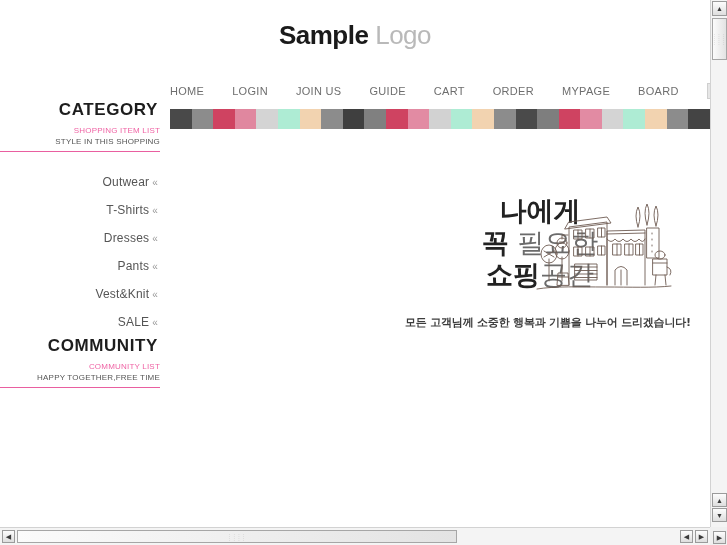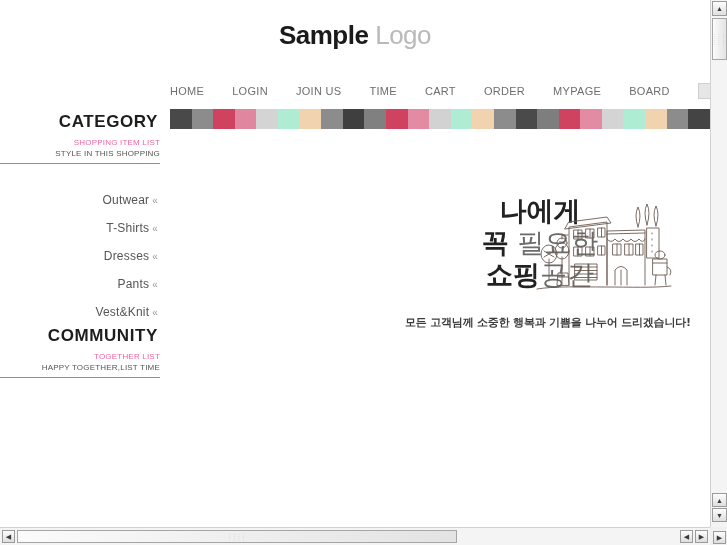--- a/index.html
+++ b/index.html
@@ -249,7 +249,7 @@
       <span class="nav-item">HOME</span>
       <span class="nav-item">LOGIN</span>
       <span class="nav-item">JOIN US</span>
-      <span class="nav-item">TIME</span>
+      <span class="nav-item">GUIDE</span>
       <span class="nav-item">CART</span>
       <span class="nav-item">ORDER</span>
       <span class="nav-item">MYPAGE</span>

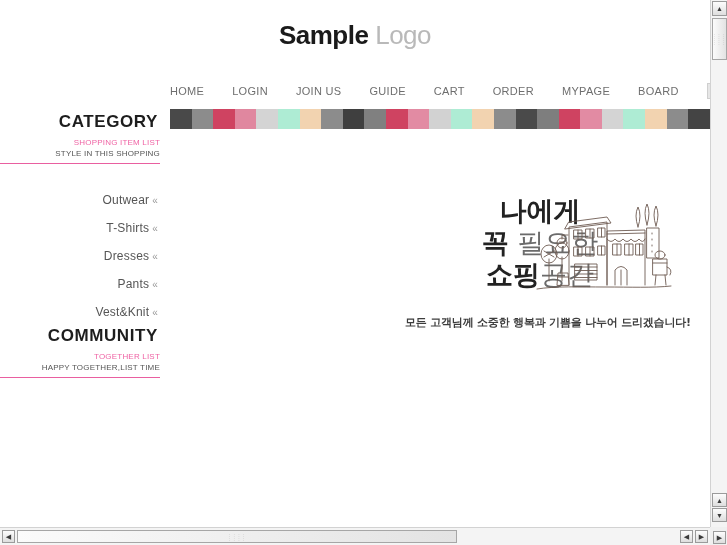--- a/index.html
+++ b/index.html
@@ -96,7 +96,7 @@
   .sidebar {
     position: absolute;
     left: 0;
-    top: 112px;
+    top: 100px;
     width: 160px;
     text-align: right;
   }

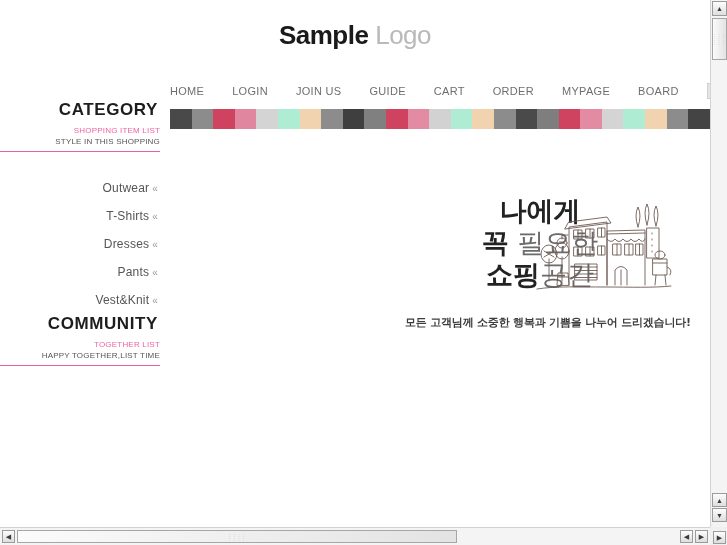--- a/index.html
+++ b/index.html
@@ -125,7 +125,7 @@
     margin-top: 5px;
     width: 160px;
   }
-  .menu { margin-top: 22px; }
+  .menu { margin-top: 16px; }
   .menu-item {
     font-size: 12px;
     color: #555;

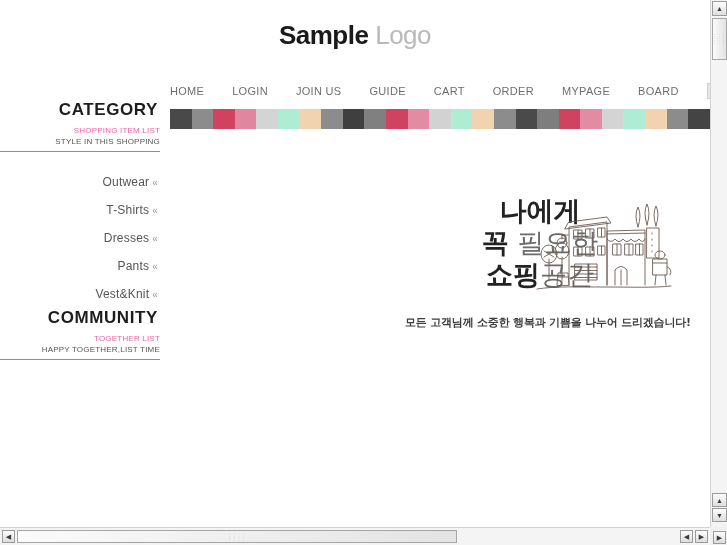--- a/index.html
+++ b/index.html
@@ -300,6 +300,7 @@
             <div class="menu-item"><span>Dresses</span><span class="chev">«</span></div>
             <div class="menu-item"><span>Pants</span><span class="chev">«</span></div>
             <div class="menu-item"><span>Vest&amp;Knit</span><span class="chev">«</span></div>
+            <div class="menu-item"><span>SALE</span><span class="chev">«</span></div>
           </div>
       </div>
 

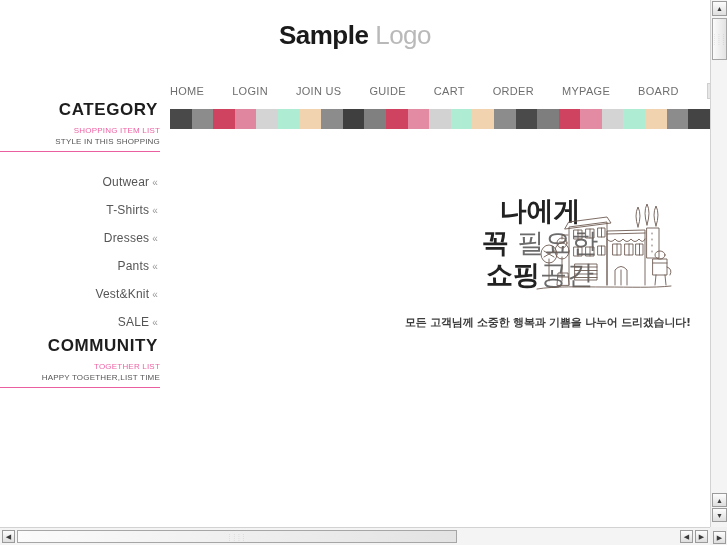--- a/index.html
+++ b/index.html
@@ -306,7 +306,7 @@
 
       <div class="sec-block2">
         <div class="sec-title">COMMUNITY</div>
-        <div class="sec-sub1">TOGETHER LIST</div>
+        <div class="sec-sub1">COMMUNITY LIST</div>
         <div class="sec-sub2">HAPPY TOGETHER,LIST TIME</div>
         <div class="sec-rule"></div>
 

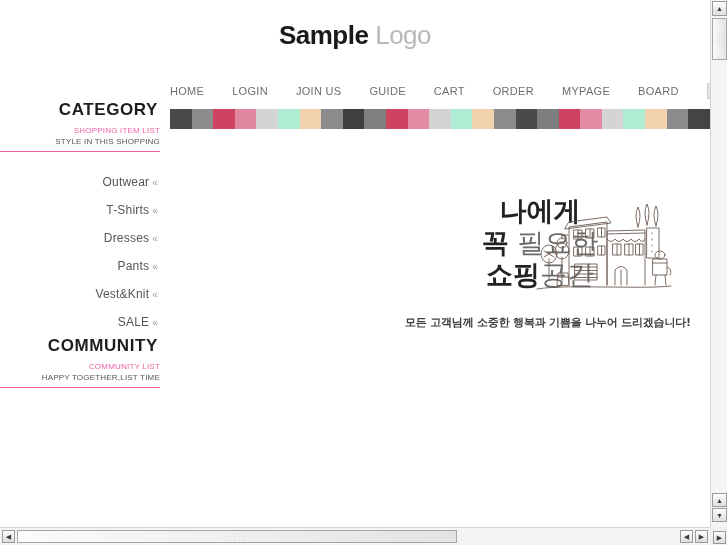--- a/index.html
+++ b/index.html
@@ -307,7 +307,7 @@
       <div class="sec-block2">
         <div class="sec-title">COMMUNITY</div>
         <div class="sec-sub1">COMMUNITY LIST</div>
-        <div class="sec-sub2">HAPPY TOGETHER,LIST TIME</div>
+        <div class="sec-sub2">HAPPY TOGETHER,FREE TIME</div>
         <div class="sec-rule"></div>
 
       </div>

